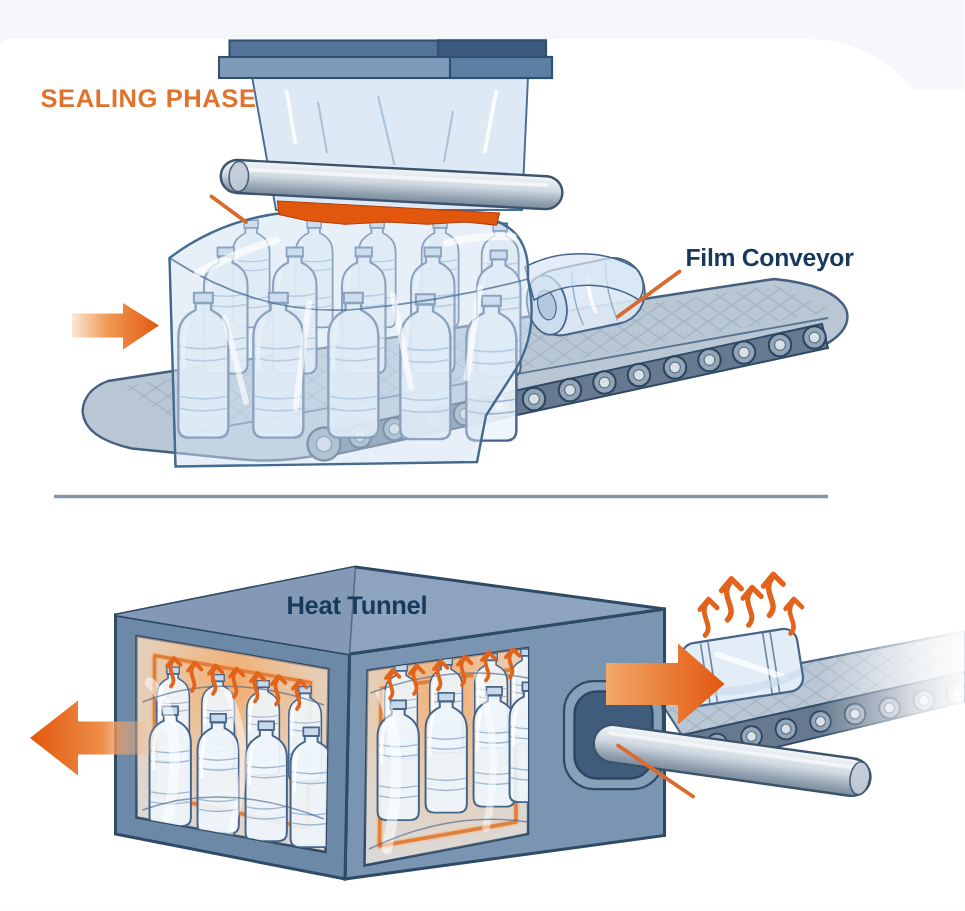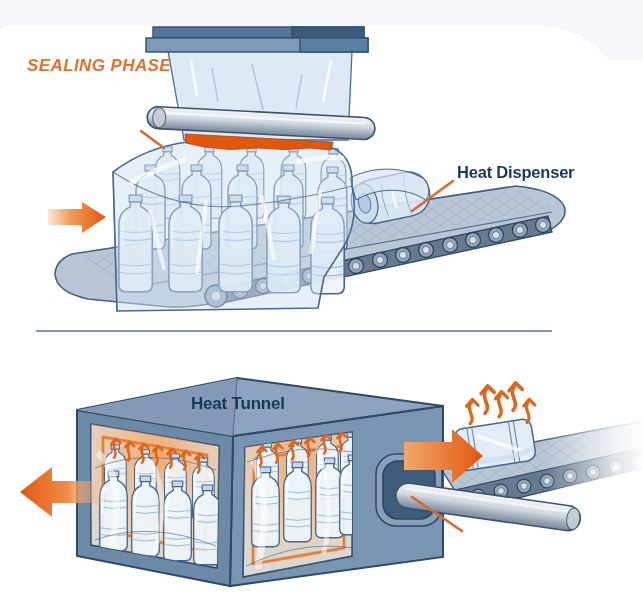--- a/index.html
+++ b/index.html
@@ -293,7 +293,7 @@
     <line x1="412" y1="497" x2="462" y2="531" stroke="#d96b2e" stroke-width="2.6" stroke-linecap="round"></line>
   </svg>
 
-  <div class="lbl phase-title" style="left:27px; top:57px;font-style:italic;">SEALING PHASE</div>
+  <div class="lbl phase-title" style="left:27px; top:57px;">SEALING PHASE</div>
   <div class="lbl part-label" style="left:457px; top:163px;">Heat Dispenser</div>
   <div class="lbl part-label" style="left:191px; top:395px; font-size:17px;">Heat Tunnel</div>
 </div>

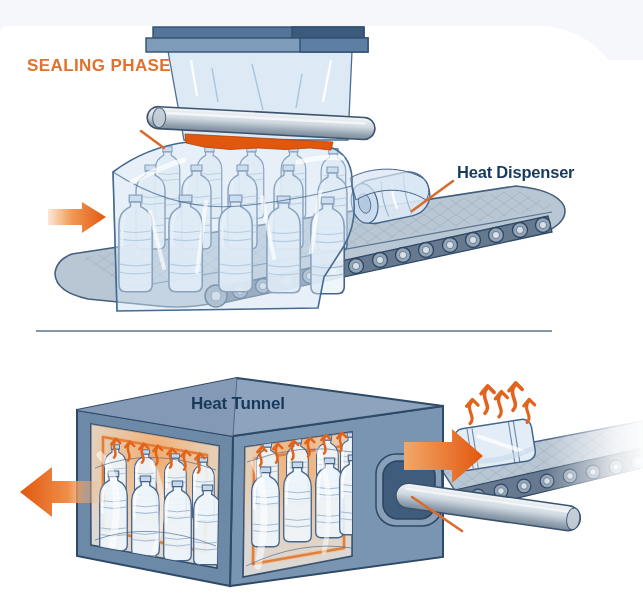--- a/index.html
+++ b/index.html
@@ -294,7 +294,7 @@
   </svg>
 
   <div class="lbl phase-title" style="left:27px; top:57px;">SEALING PHASE</div>
-  <div class="lbl part-label" style="left:457px; top:163px;">Heat Dispenser</div>
+  <div class="lbl part-label" style="left:457px; top:163px;">Film Conveyor</div>
   <div class="lbl part-label" style="left:191px; top:395px; font-size:17px;">Heat Tunnel</div>
 </div>
 

